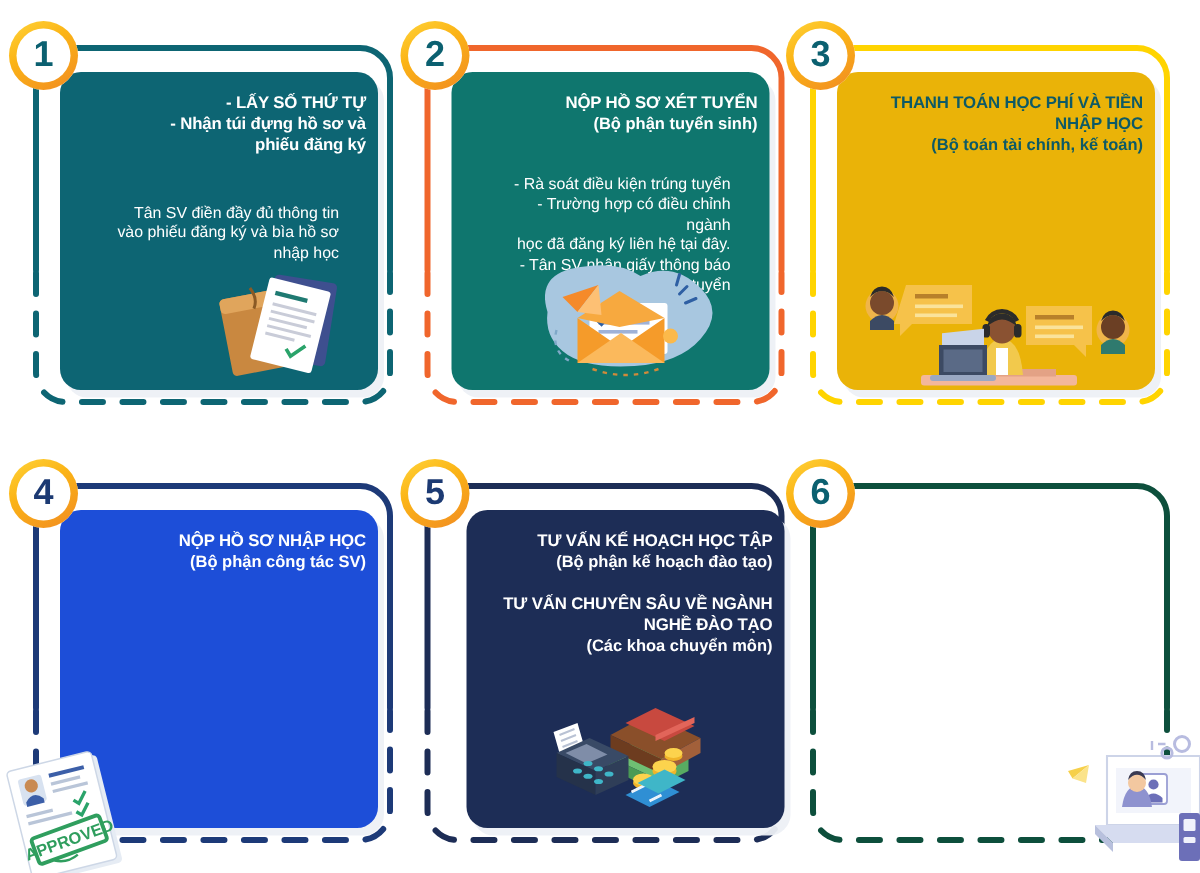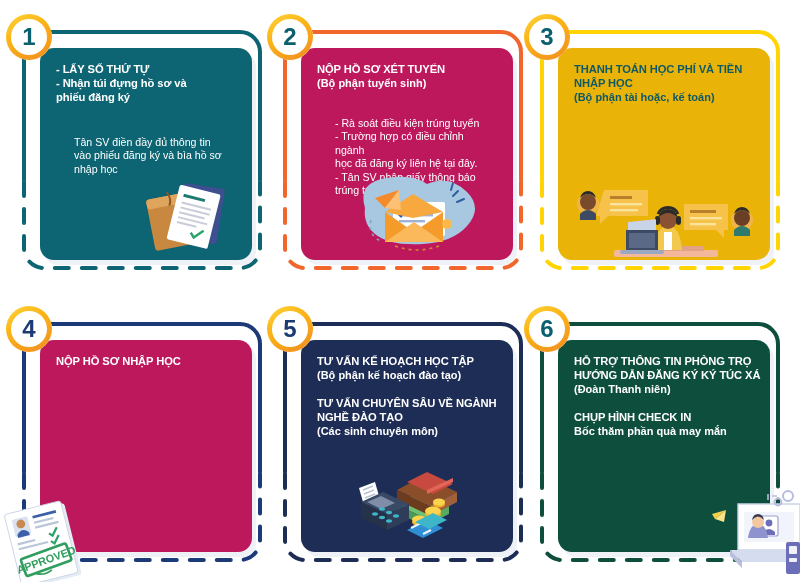--- a/index.html
+++ b/index.html
@@ -114,6 +114,7 @@
     top: 14px;
     right: 8px;
     z-index: 3;
+    text-align: right;
   }
   .head {
     font-weight: bold;

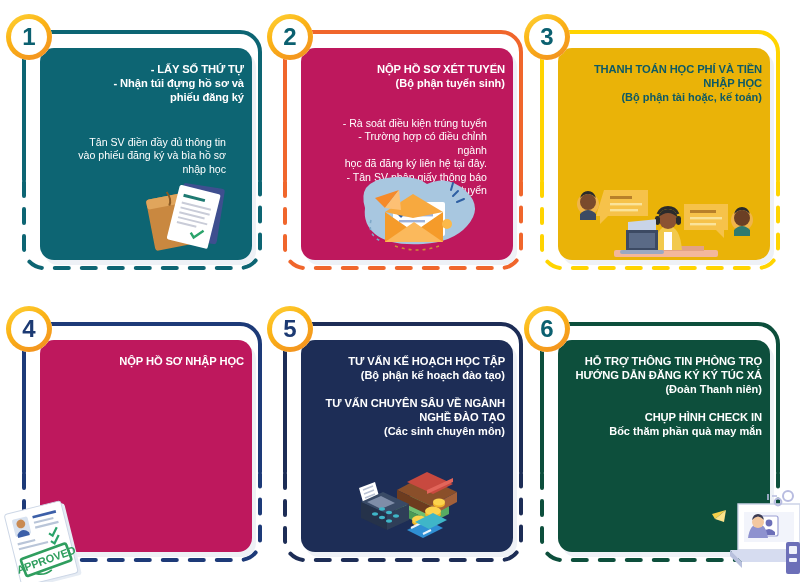--- a/index.html
+++ b/index.html
@@ -143,7 +143,7 @@
   
   .t-teal  .panel { background: #0d6573; }
   .t-teal  .txt   { color: #ffffff; }
-  .t-orange .panel { background: #be185d; }
+  .t-orange .panel { background: #0f766e; }
   .t-orange .txt  { color: #ffffff; }
   .t-yellow .panel { background: #eab308; }
   .t-yellow .txt  { color: #0d5a66; }

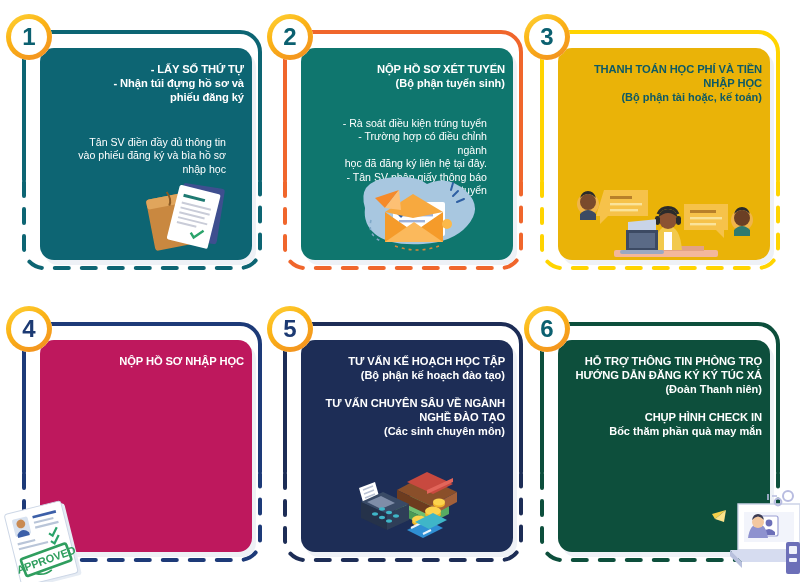--- a/index.html
+++ b/index.html
@@ -323,7 +323,7 @@
         <div class="txt">
           <p class="head">THANH TOÁN HỌC PHÍ VÀ TIỀN
 NHẬP HỌC</p>
-          <p class="sub">(Bộ phận tài hoặc, kế toán)</p>
+          <p class="sub">(Bộ toán tài chính, kế toán)</p>
           <div class="gap-md"></div>
         </div>
       </div>

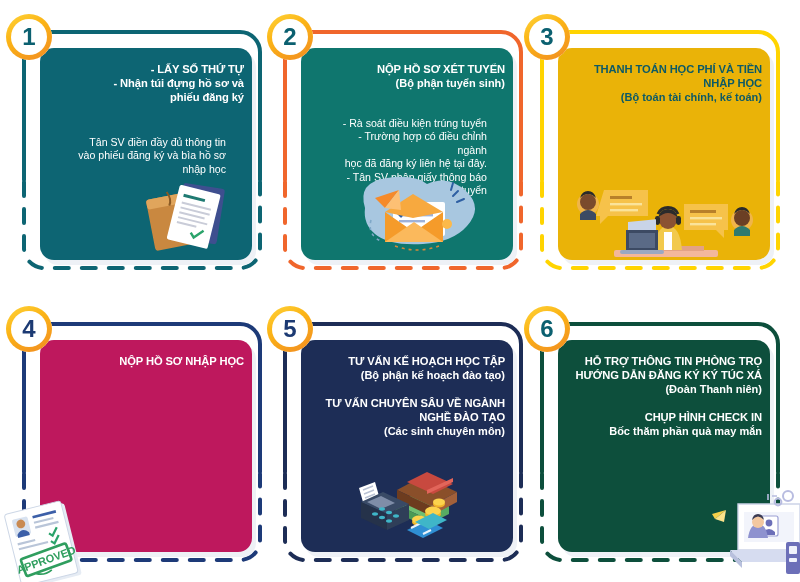--- a/index.html
+++ b/index.html
@@ -147,7 +147,7 @@
   .t-orange .txt  { color: #ffffff; }
   .t-yellow .panel { background: #eab308; }
   .t-yellow .txt  { color: #0d5a66; }
-  .t-blue  .panel { background: #be185d; }
+  .t-blue  .panel { background: #1d4ed8; }
   .t-blue  .txt   { color: #ffffff; }
   .t-navy  .panel { background: #1d2d56; }
   .t-navy  .txt   { color: #ffffff; }

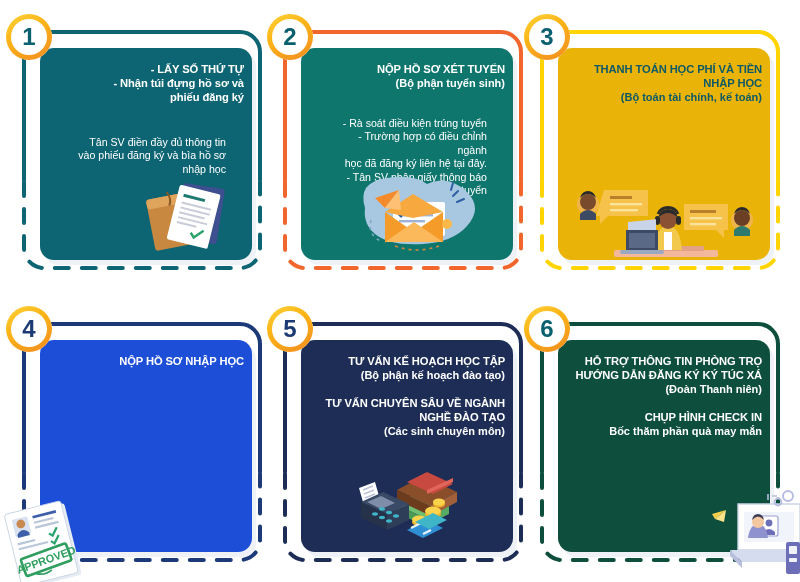--- a/index.html
+++ b/index.html
@@ -149,7 +149,7 @@
   .t-yellow .txt  { color: #0d5a66; }
   .t-blue  .panel { background: #1d4ed8; }
   .t-blue  .txt   { color: #ffffff; }
-  .t-navy  .panel { background: #1d2d56; }
+  .t-navy  .panel { background: #1d2d56; margin-left: 10px; }
   .t-navy  .txt   { color: #ffffff; }
   .t-green .panel { background: #0d4f3c; }
   .t-green .txt   { color: #ffffff; }

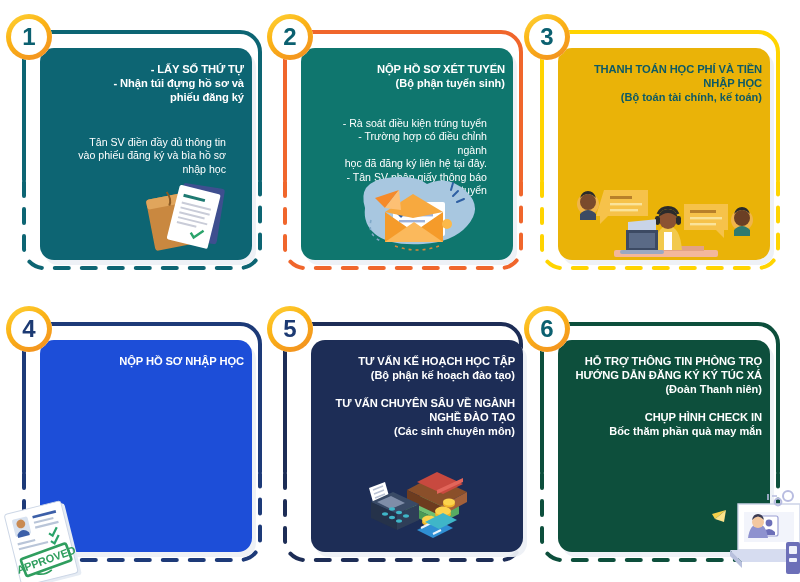--- a/index.html
+++ b/index.html
@@ -457,18 +457,6 @@
         <path d="M2 152 V218 A20 20 0 0 0 22 238 H218 A20 20 0 0 0 238 218 V152" fill="none" stroke="#0d4f3c" stroke-width="4" stroke-linecap="round" stroke-dasharray="14 13"></path>
       </svg>
     </div>
-    <div class="panel">
-      <div class="panel-inner">
-        <div class="txt">
-          <p class="head">HỖ TRỢ THÔNG TIN PHÒNG TRỌ
-HƯỚNG DẪN ĐĂNG KÝ KÝ TÚC XÁ</p>
-          <p class="sub">(Đoàn Thanh niên)</p>
-          <div class="gap-md"></div>
-          <p class="head">CHỤP HÌNH CHECK IN</p>
-          <p class="sub">Bốc thăm phần quà may mắn</p>
-        </div>
-      </div>
-    </div>
     <div class="illus il-6">
       <svg viewBox="0 0 108 100" width="108" height="100">
 

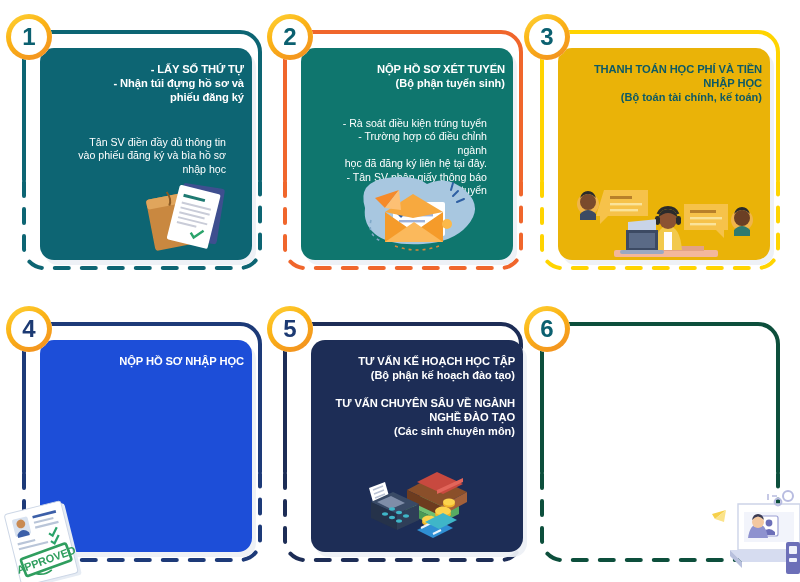--- a/index.html
+++ b/index.html
@@ -347,6 +347,7 @@
       <div class="panel-inner">
         <div class="txt">
           <p class="head">NỘP HỒ SƠ NHẬP HỌC</p>
+          <p class="sub">(Bộ phận công tác SV)</p>
           <div class="gap-md"></div>
         </div>
       </div>

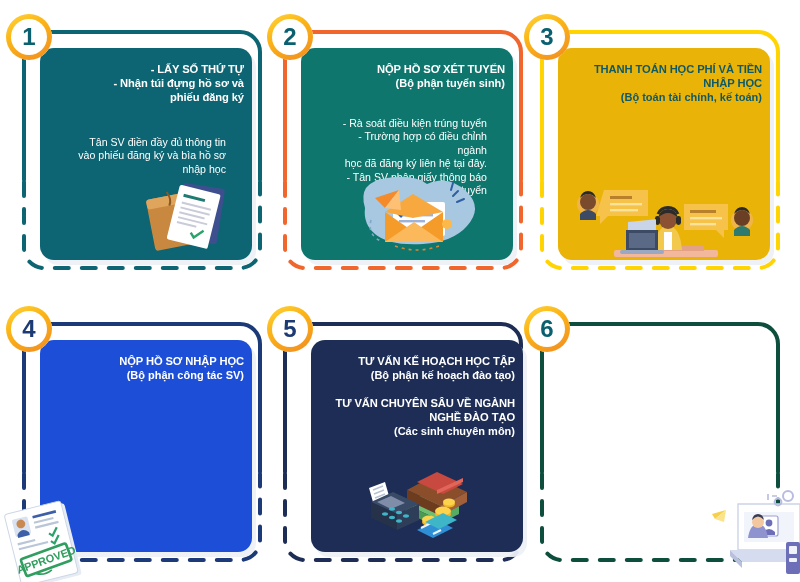--- a/index.html
+++ b/index.html
@@ -439,7 +439,7 @@
           <div class="gap-md"></div>
           <p class="head">TƯ VẤN CHUYÊN SÂU VỀ NGÀNH
 NGHỀ ĐÀO TẠO</p>
-          <p class="sub">(Các sinh chuyên môn)</p>
+          <p class="sub">(Các khoa chuyển môn)</p>
         </div>
       </div>
     </div>

